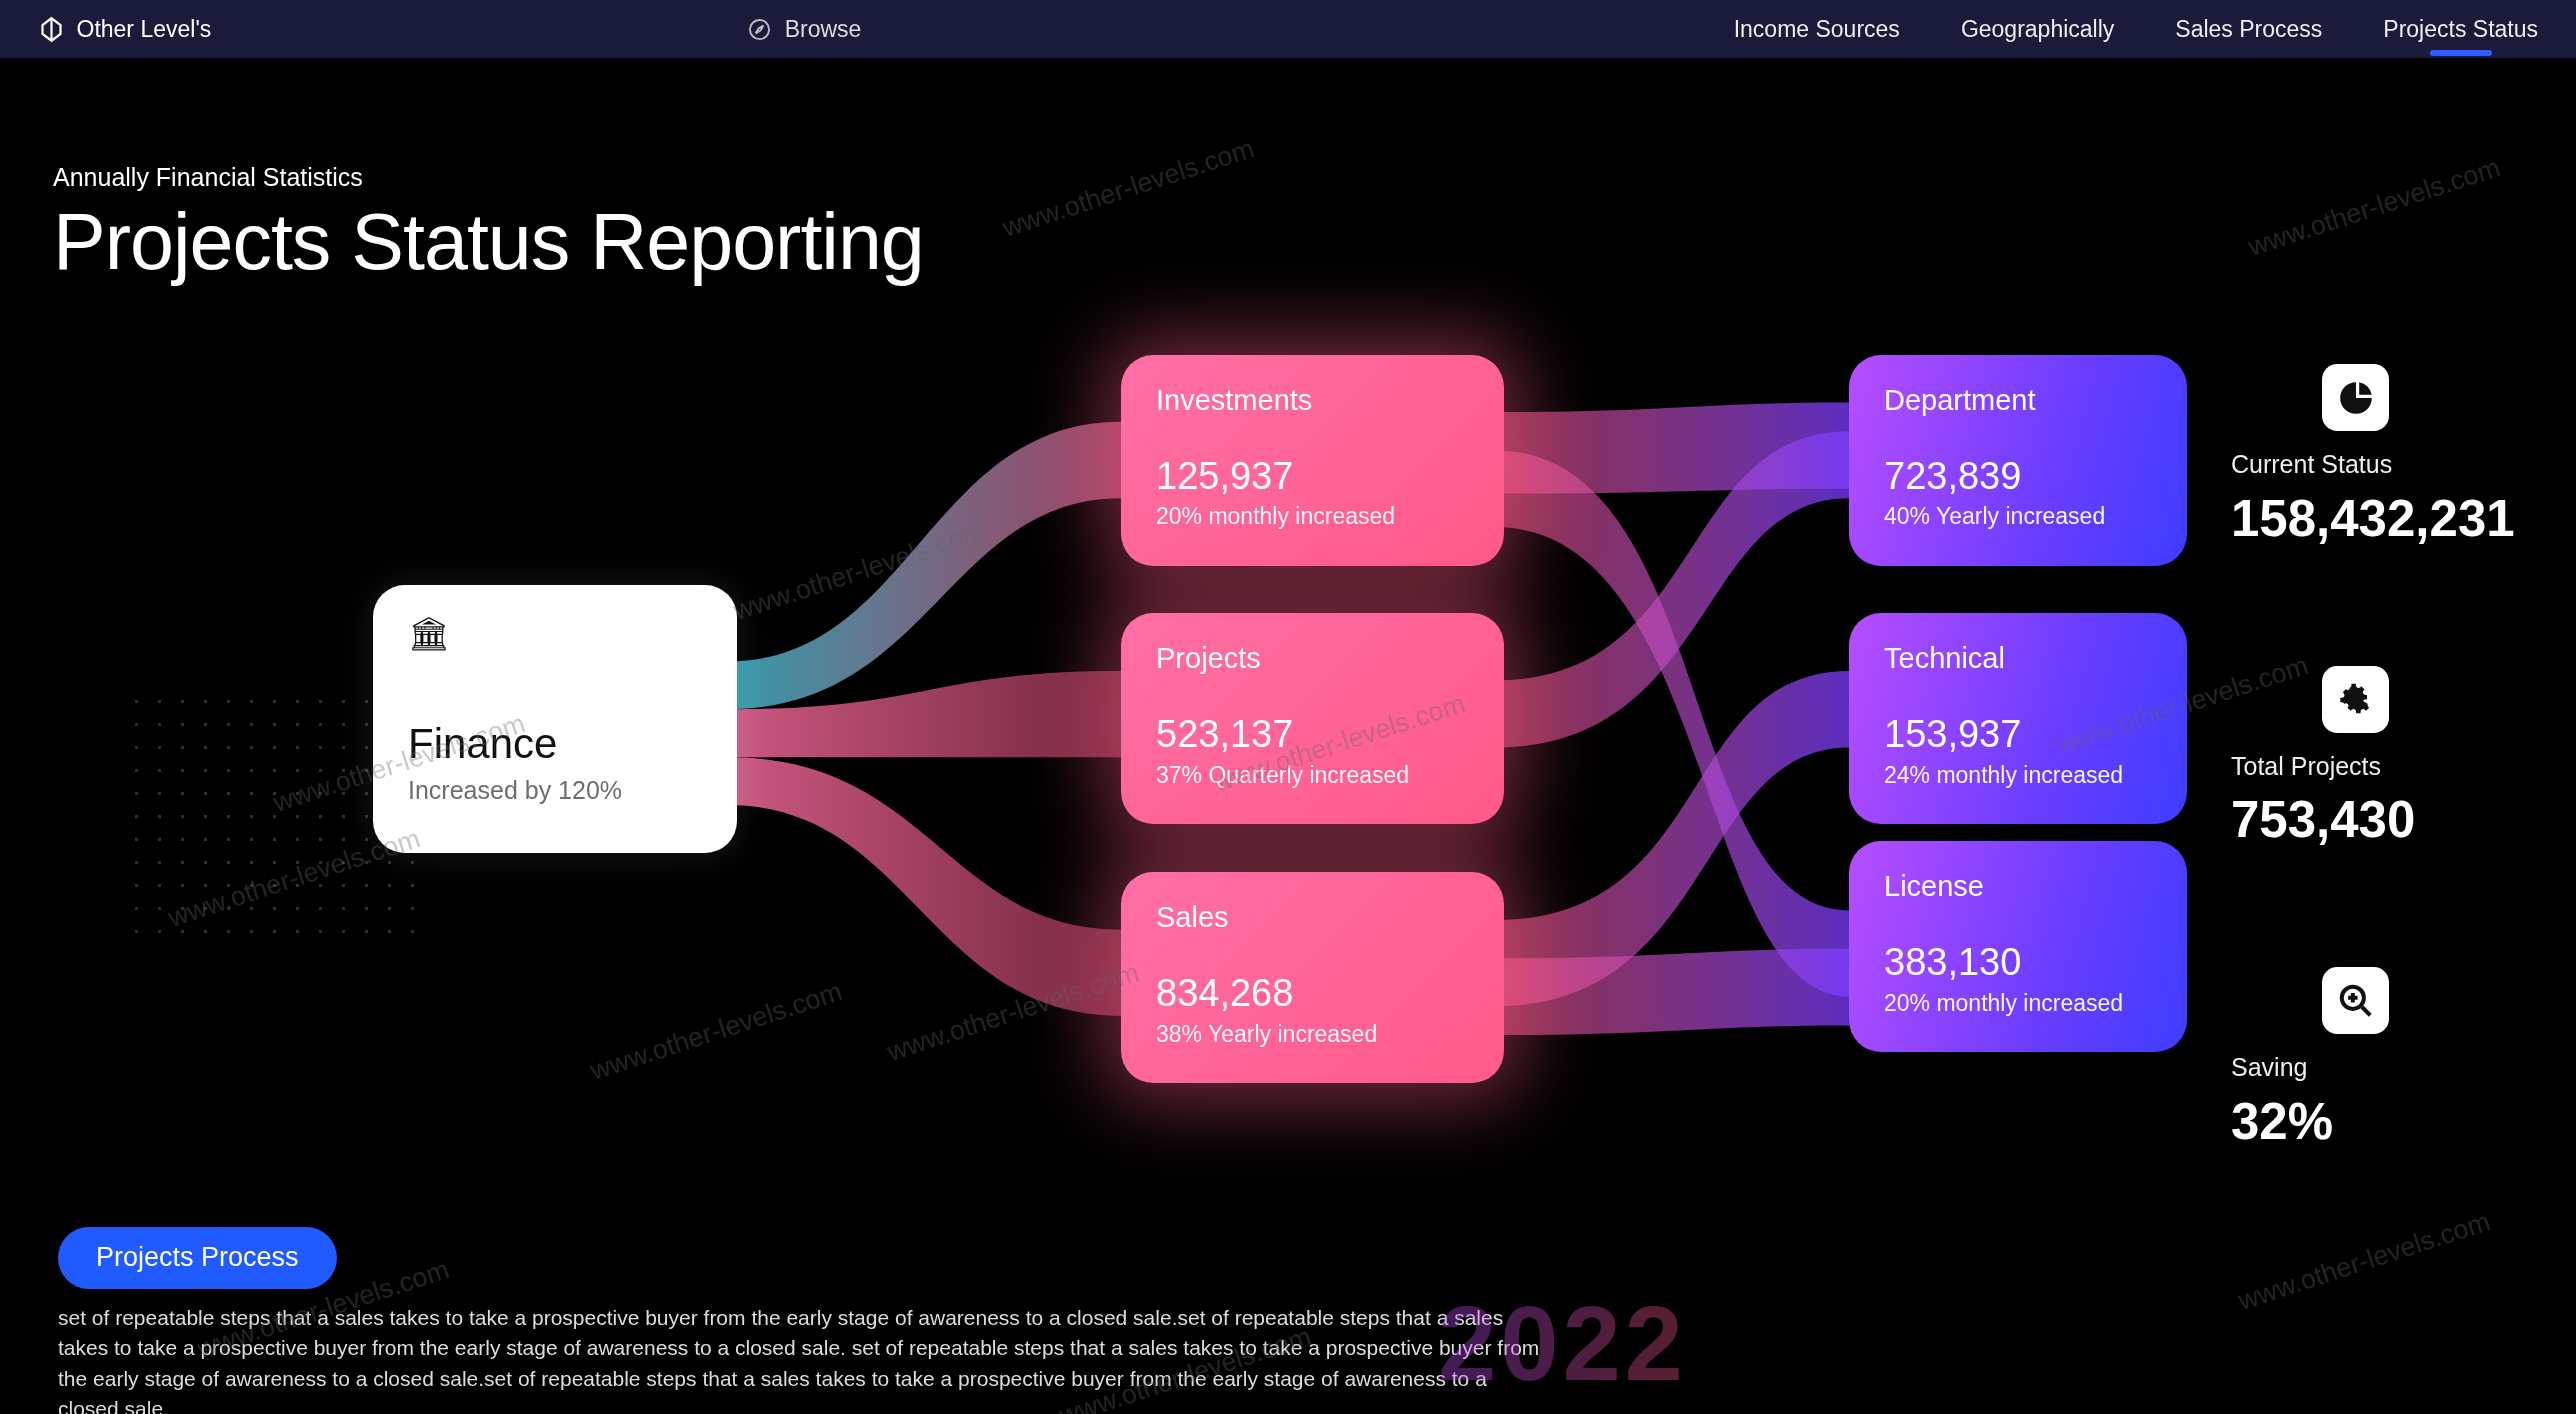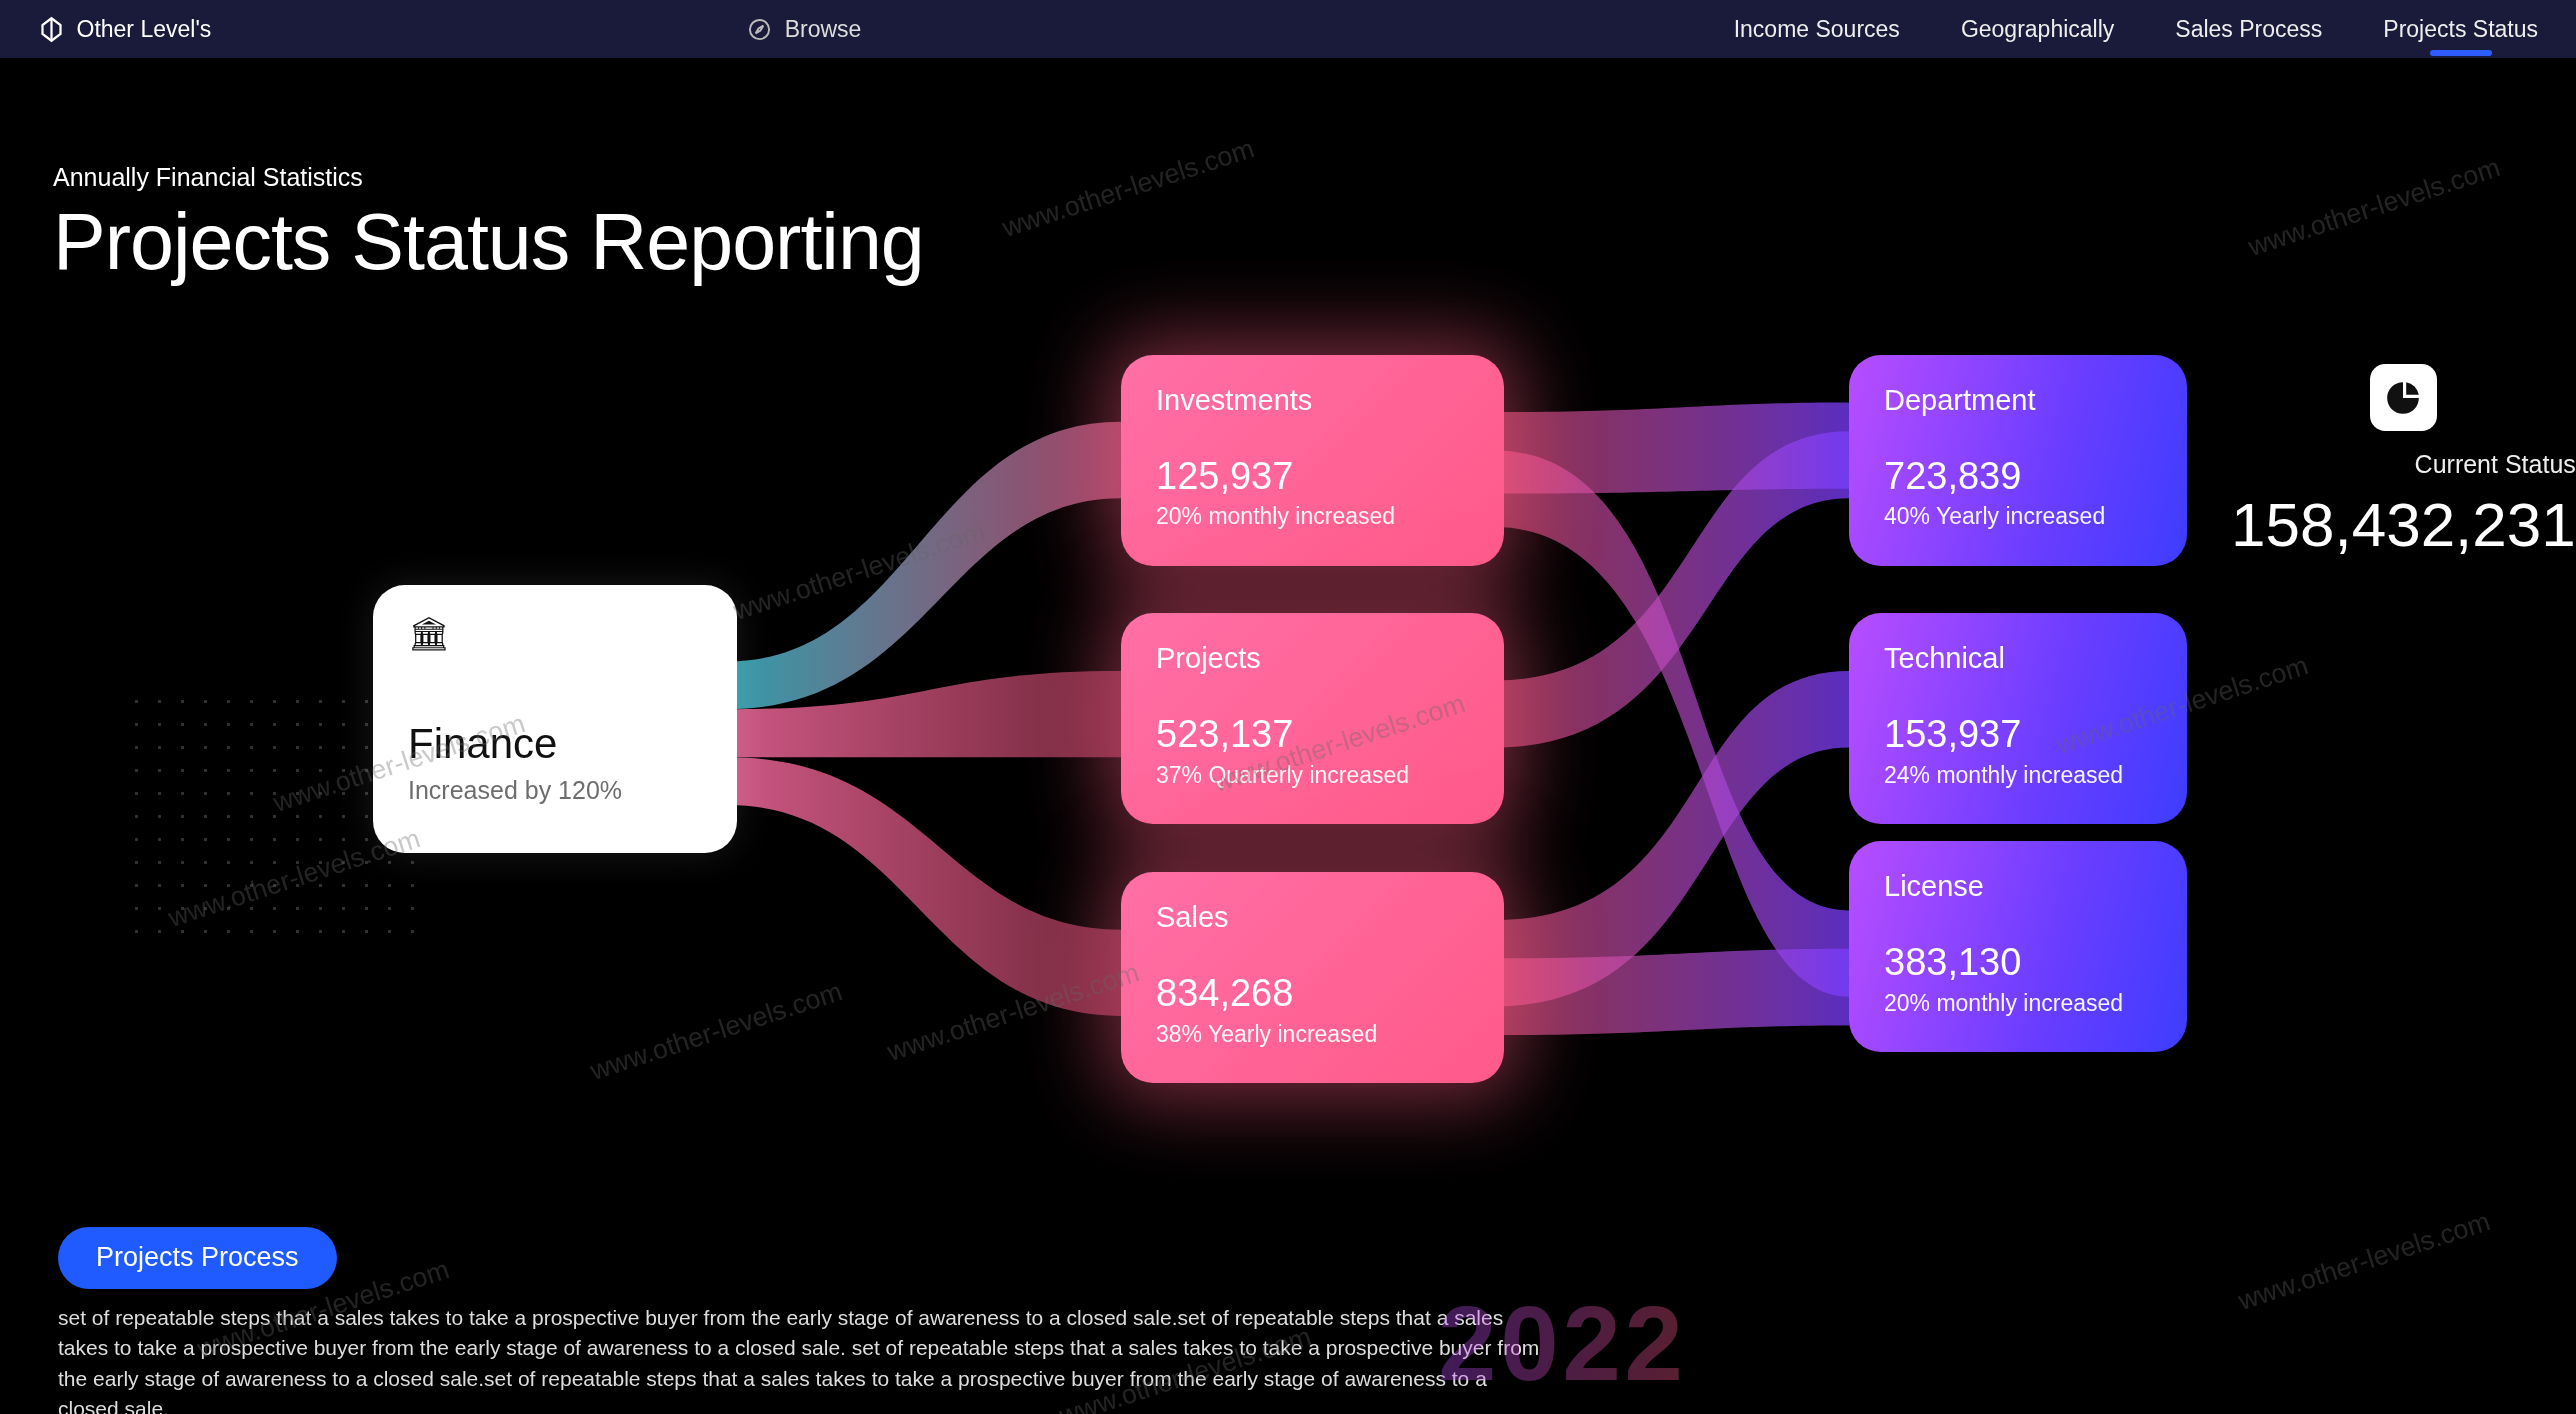--- a/index.html
+++ b/index.html
@@ -56,7 +56,7 @@
             width:338px; height:211px;}
   
   .stats { position:absolute; right:96px; top:364px; width:249px;
-           display:flex; flex-direction:row; gap:118px; text-align:right;}
+           display:flex; flex-direction:column; gap:118px; text-align:left;}
   .stat .icon-box{
     width:67px;height:67px;background:#fff;border-radius:15.3px;
     display:flex;align-items:center;justify-content:center;margin:0 auto 19px;

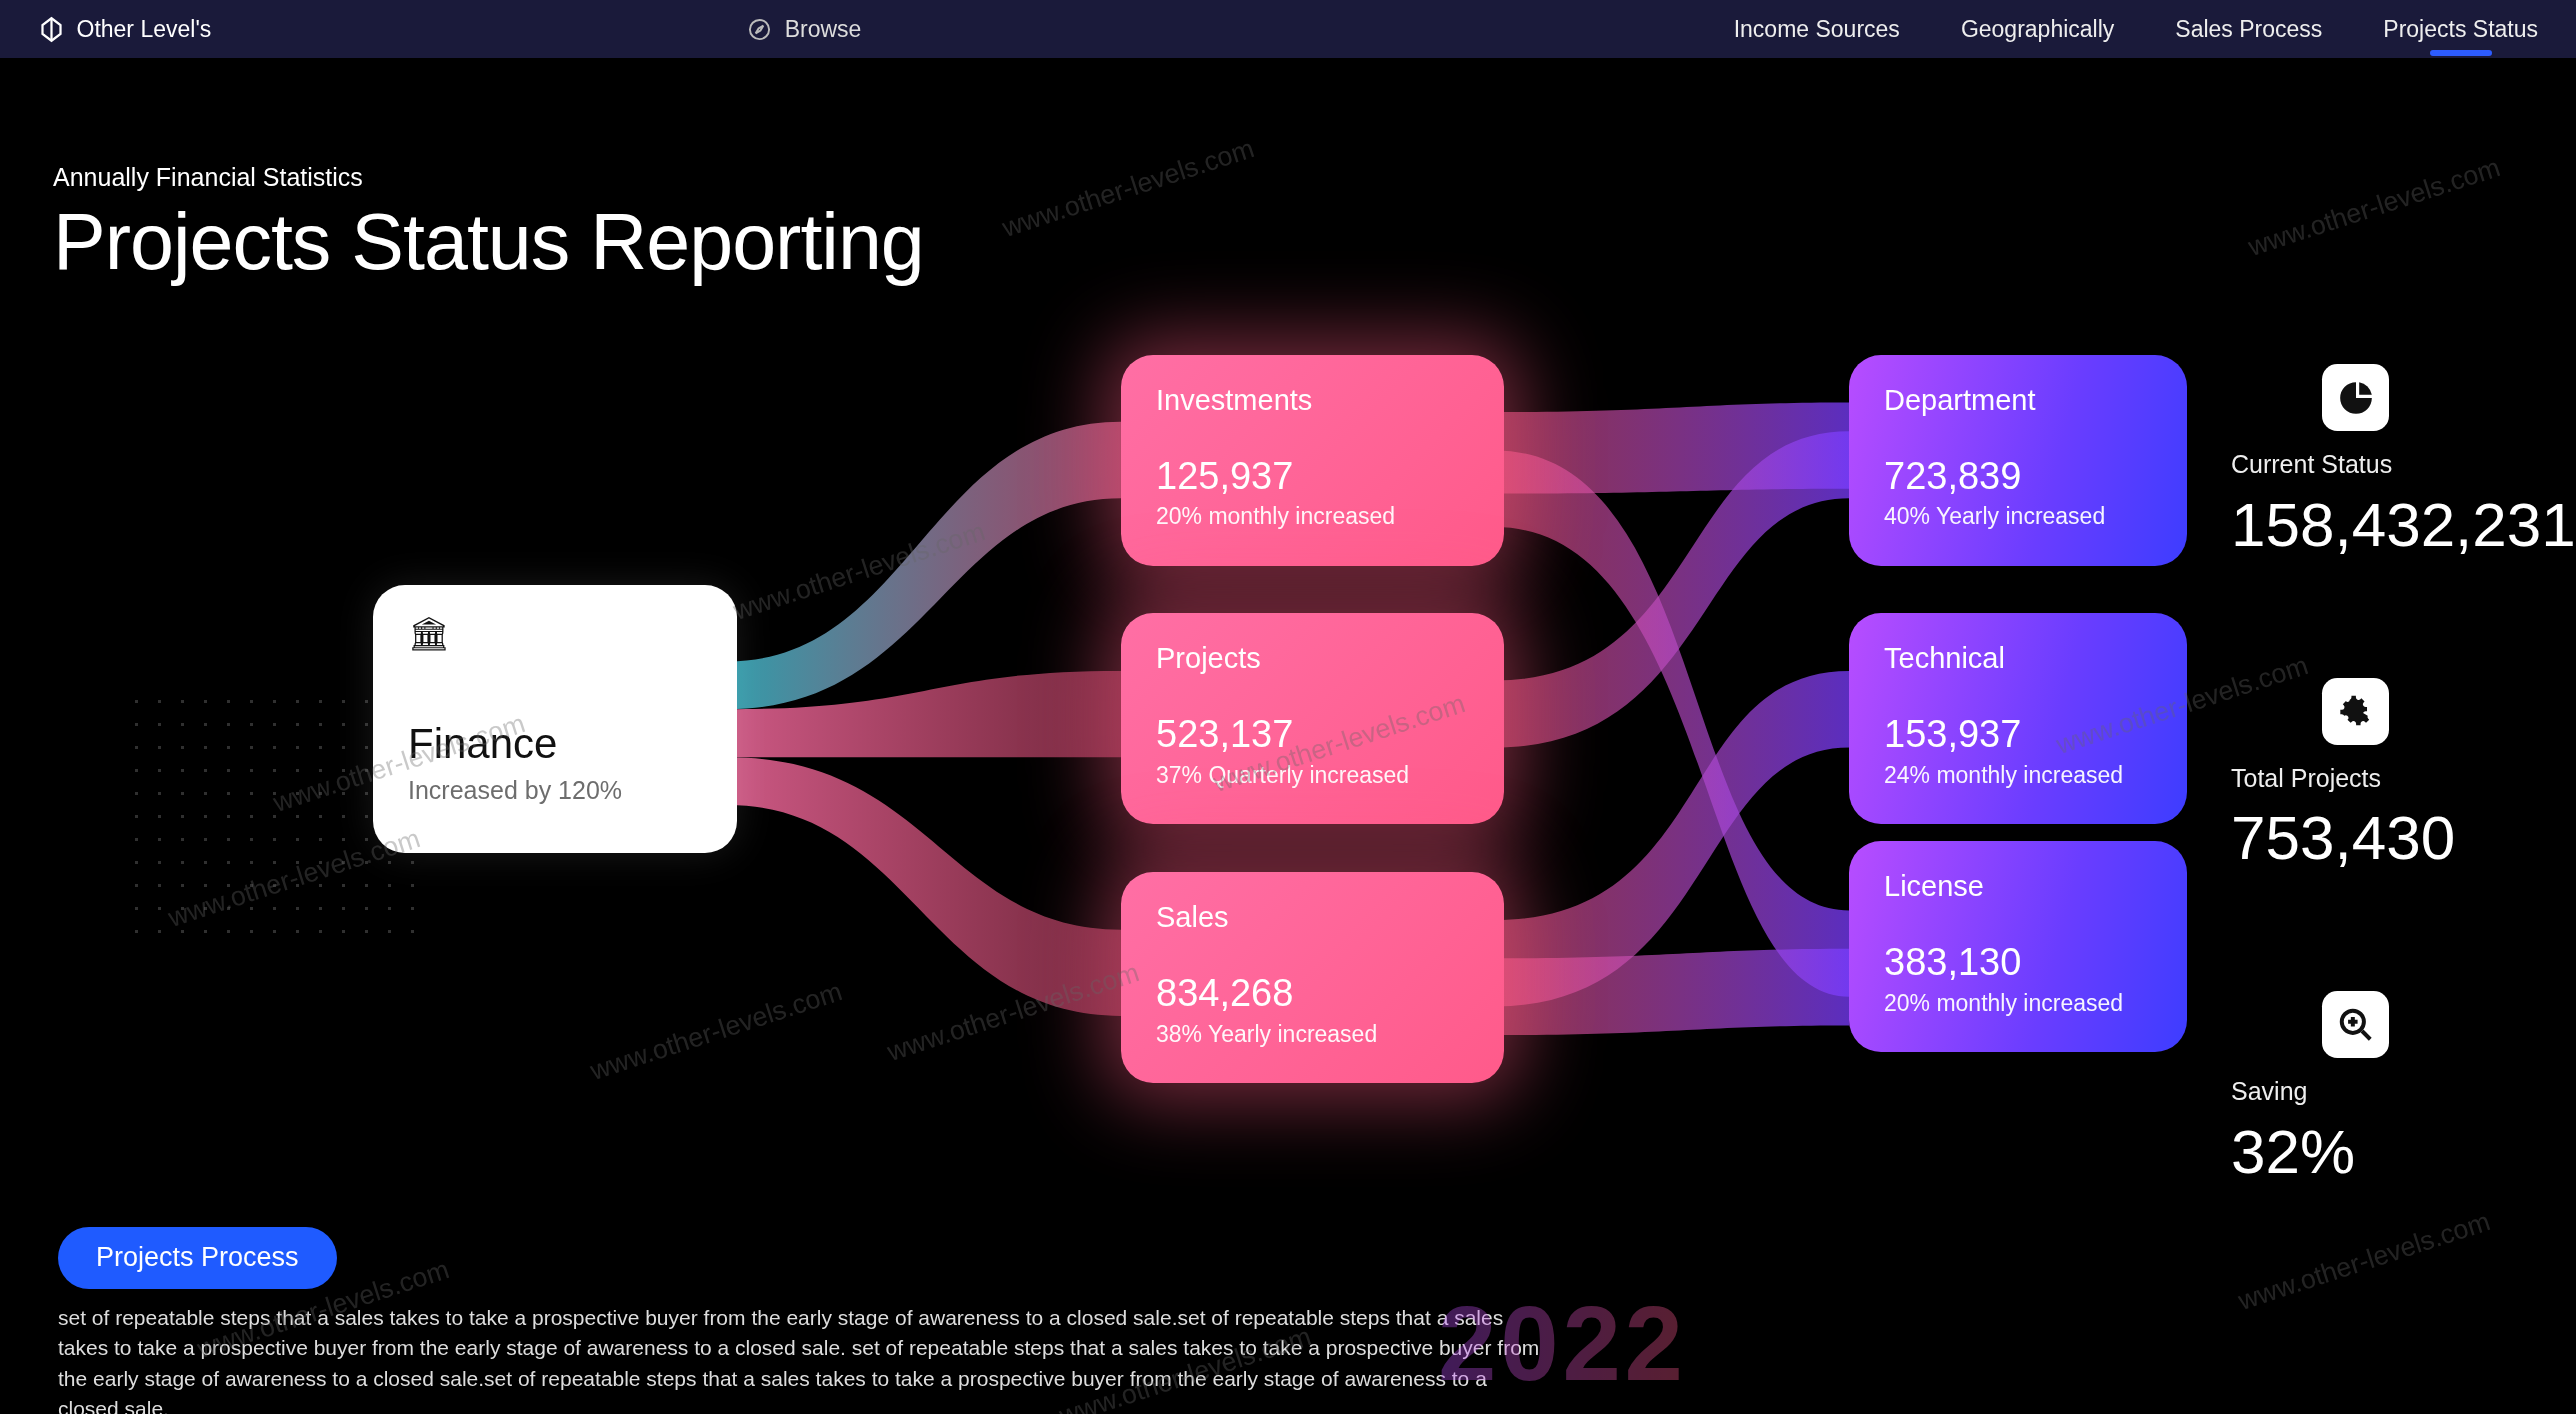--- a/index.html
+++ b/index.html
@@ -62,7 +62,7 @@
     display:flex;align-items:center;justify-content:center;margin:0 auto 19px;
   }
   .stat .name{font-size:25px;margin-bottom:9.6px;color:#eee;}
-  .stat .val{font-size:62px;font-weight:400;}
+  .stat .val{font-size:51px;font-weight:700;}
   
   .pill{
     position:absolute; left:58px; top:1227px;

